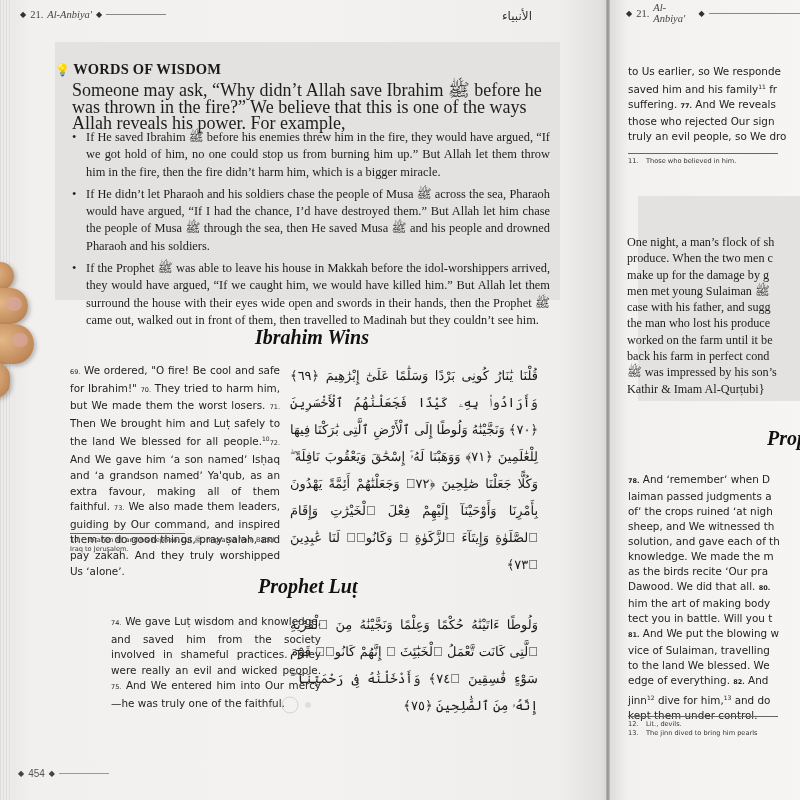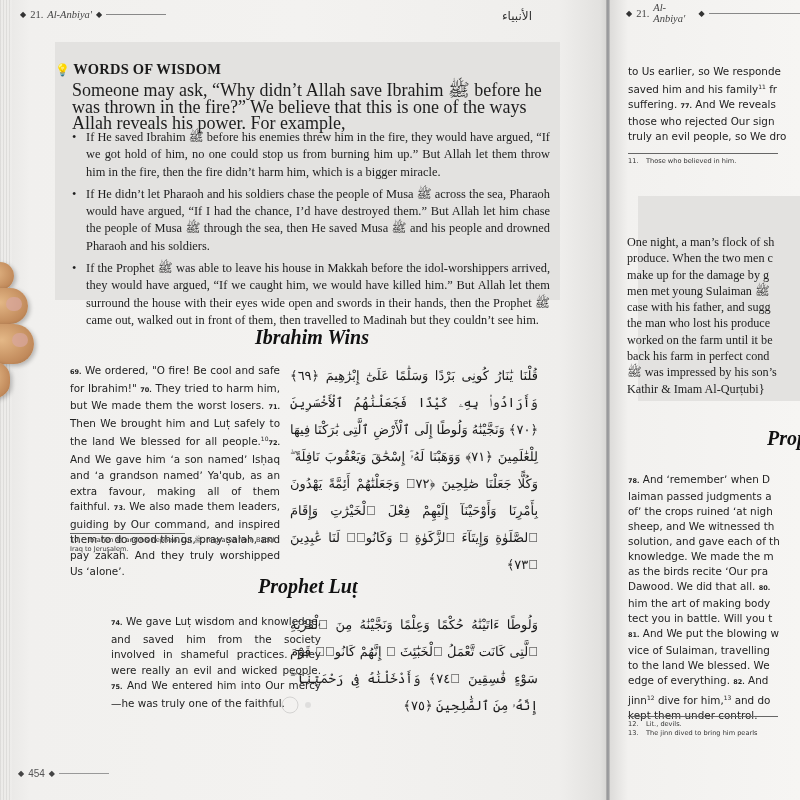--- a/index.html
+++ b/index.html
@@ -61,7 +61,7 @@
 
   
   .trans { position: absolute; font-family: "DejaVu Sans", sans-serif; font-size: 10.4px; line-height: 15.6px; color: #222; text-align: justify; }
-  .trans .vn { font-size: 6.5px; font-weight: bold; }
+  .trans .vn { font-size: 6.5px; font-weight: normal; }
   .trans sup { font-size: 6px; }
   .t-ibrahim { left: 70px; top: 363px; width: 210px; }
   .t-lut { left: 70px; top: 614px; width: 210px; margin-left: 41px; }

